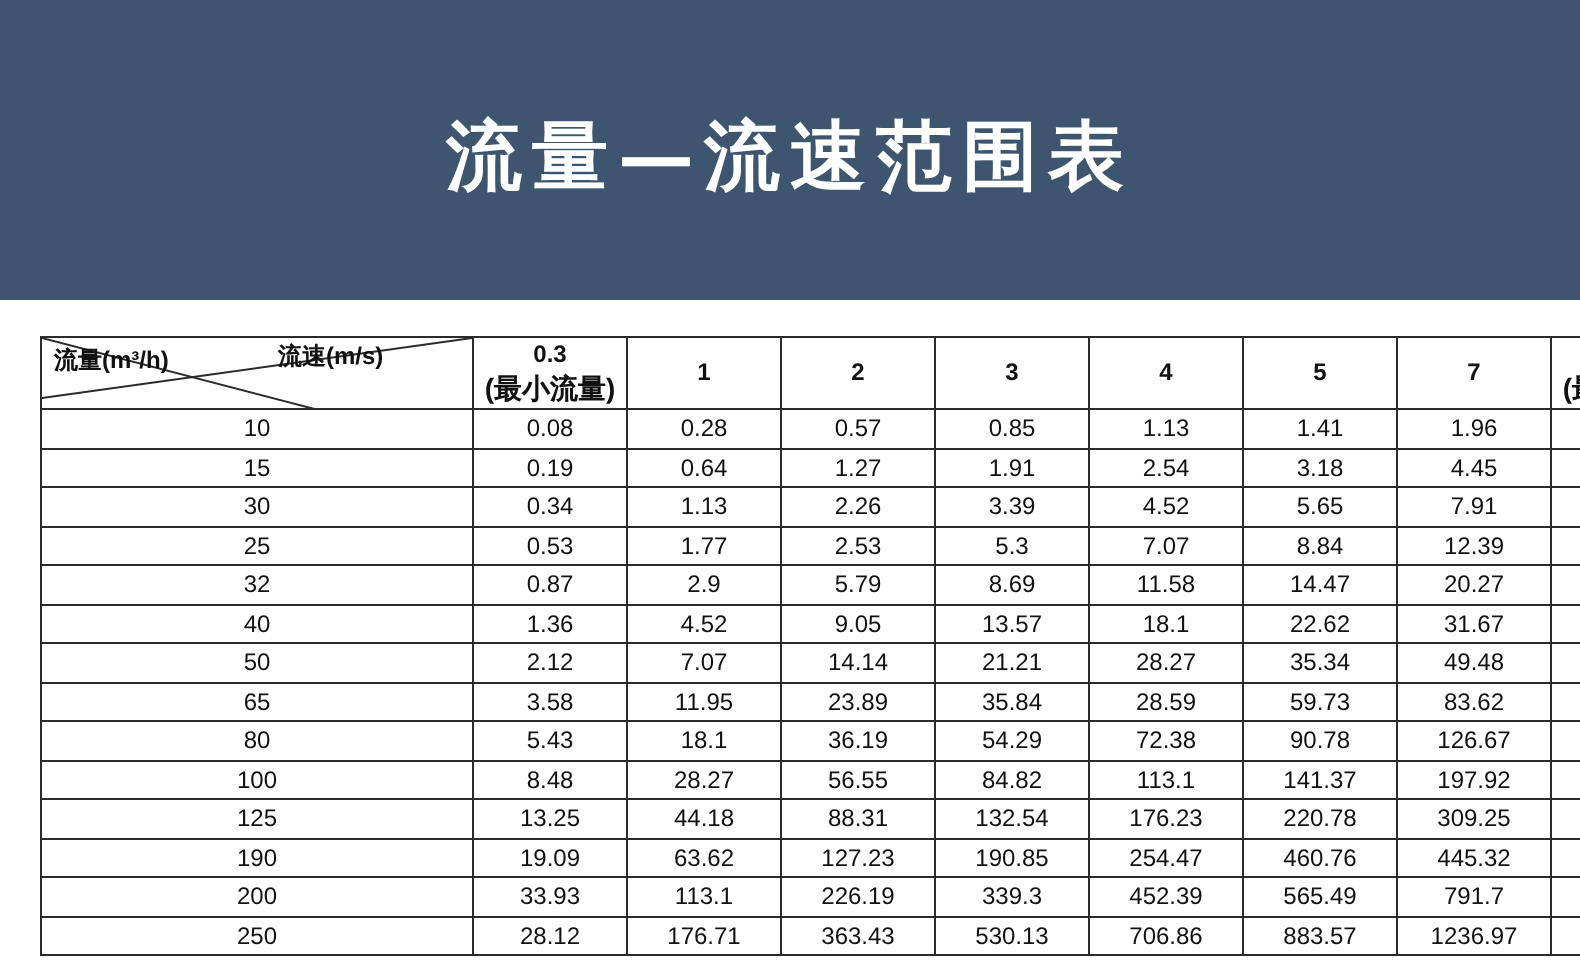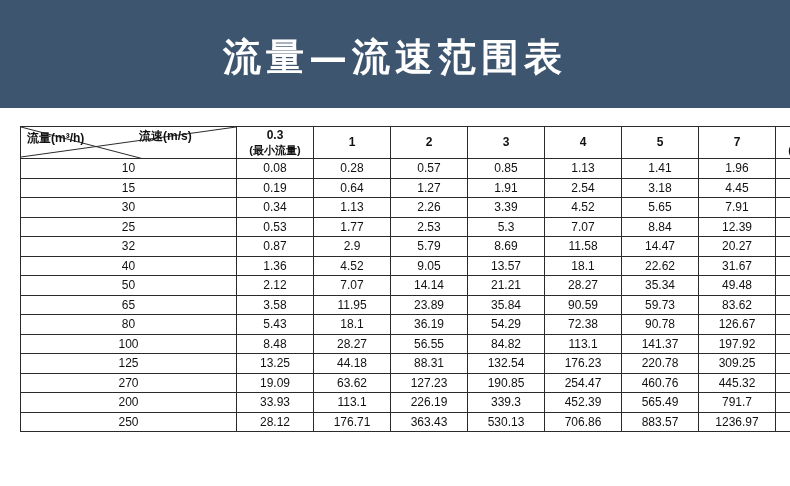--- a/index.html
+++ b/index.html
@@ -18,7 +18,7 @@
   
   .banner {
     width: 790px;
-    height: 108px;
+    height: 150px;
     background: #3d556e;
     color: #ffffff;
     display: flex;

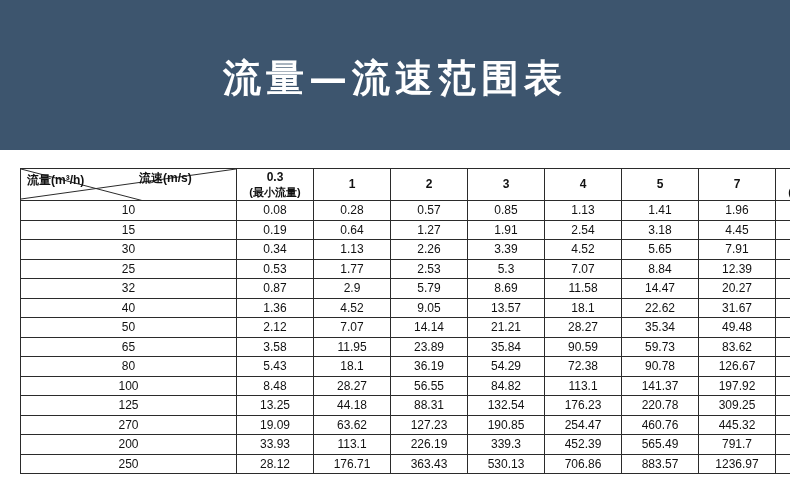--- a/index.html
+++ b/index.html
@@ -97,7 +97,7 @@
     line-height: 1.35;
   }
   .head-main { font-size: 12px; display: block; }
-  .head-sub  { font-size: 11px; display: block; }
+  .head-sub  { font-size: 14px; display: block; }
 
   .col-dn { width: 215px; margin-top: 32px; }
   .col-v  { width: 76px; }

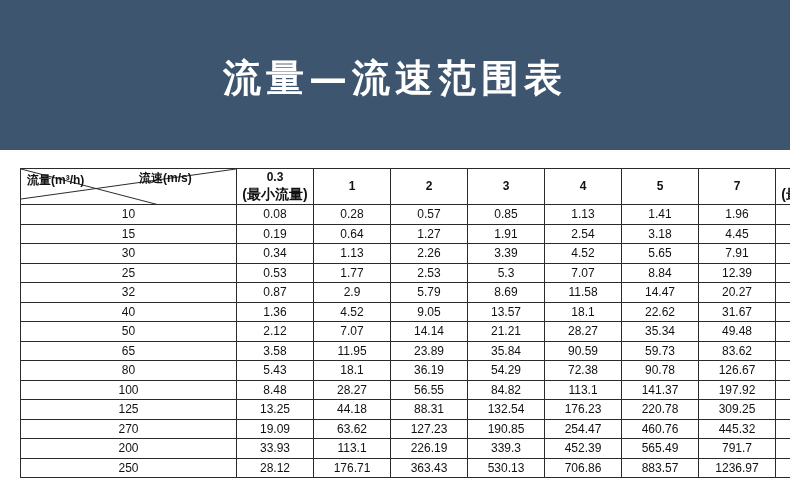--- a/index.html
+++ b/index.html
@@ -240,7 +240,7 @@
         <td>11.95</td>
         <td>23.89</td>
         <td>35.84</td>
-        <td>90.59</td>
+        <td>28.59</td>
         <td>59.73</td>
         <td>83.62</td>
         <td>3.58</td>

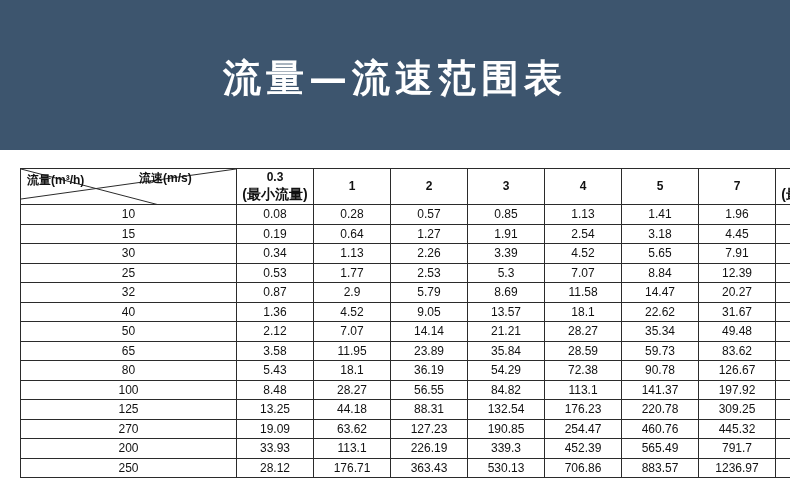--- a/index.html
+++ b/index.html
@@ -279,7 +279,7 @@
         <td>13.25</td>
       </tr>
       <tr>
-        <td>270</td>
+        <td>190</td>
         <td>19.09</td>
         <td>63.62</td>
         <td>127.23</td>

